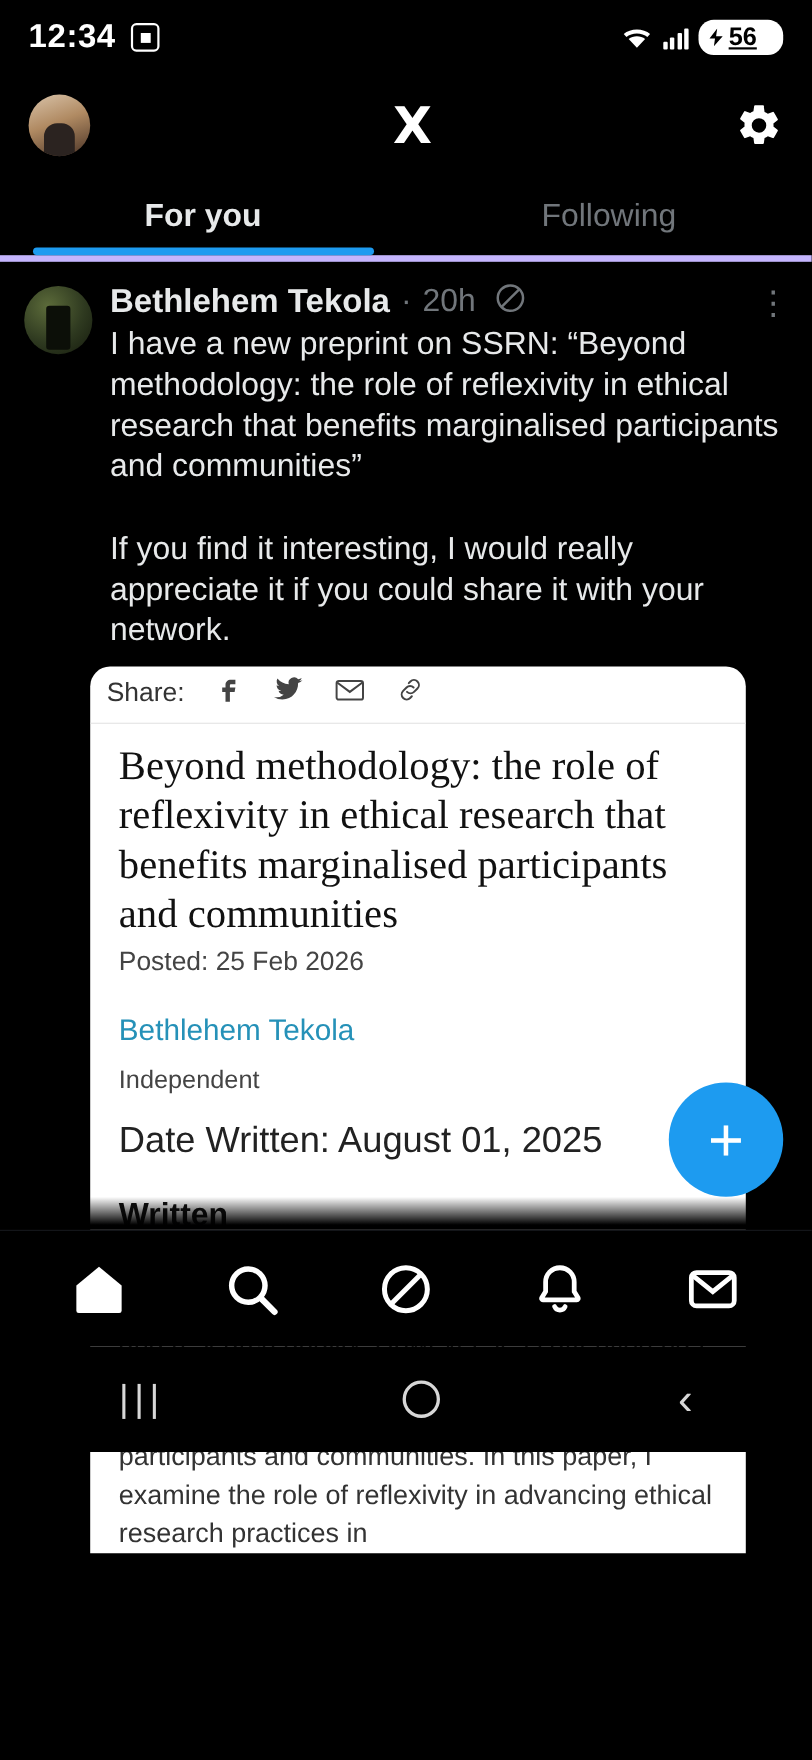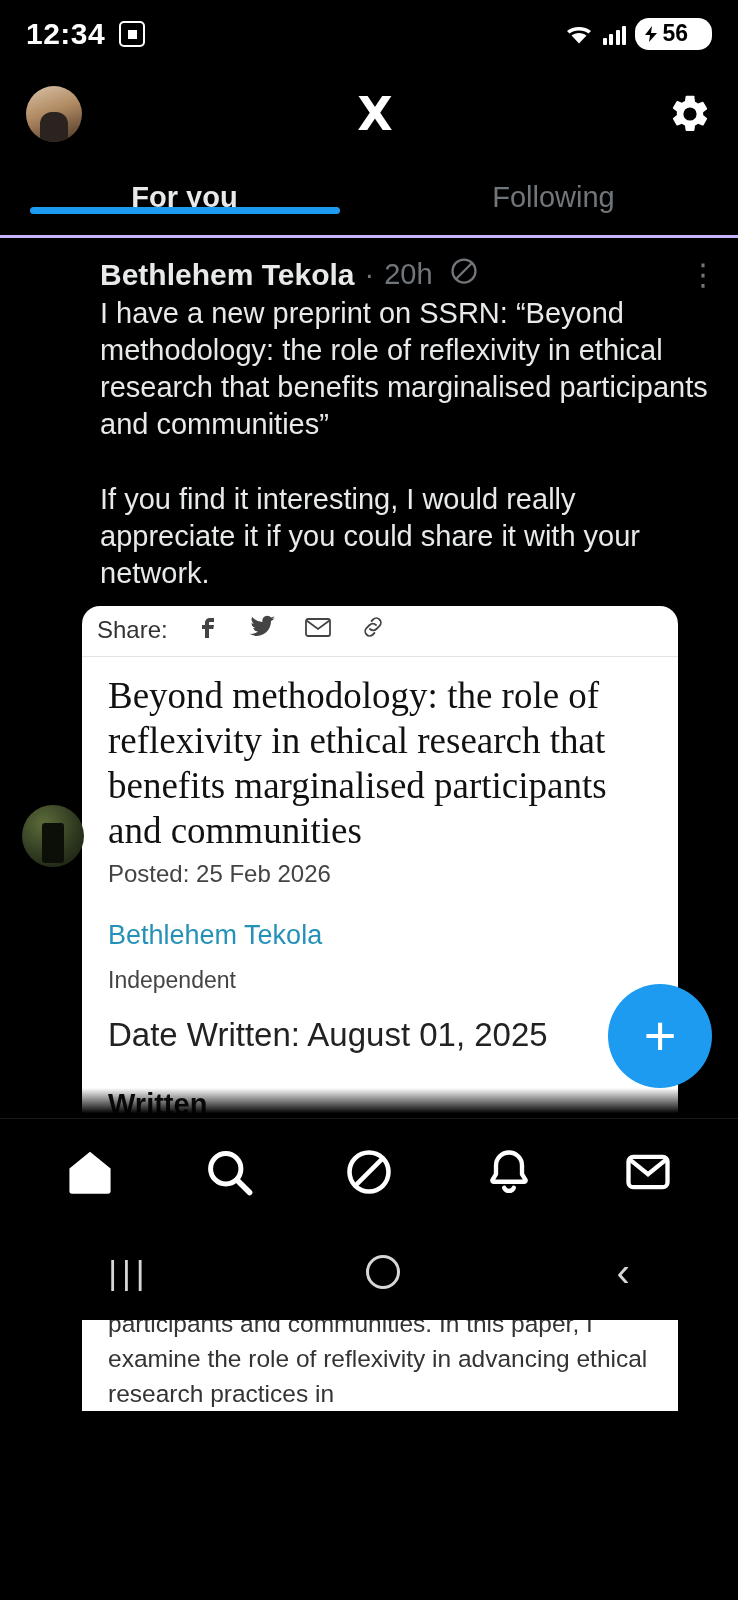--- a/index.html
+++ b/index.html
@@ -37,6 +37,7 @@
     font-size: 23px; font-weight: 700; padding: 2px 24px 3px 8px;
     display: flex; align-items: center; gap: 3px; min-width: 74px;
     justify-content: center;
+    text-decoration: underline;
   }
 
   

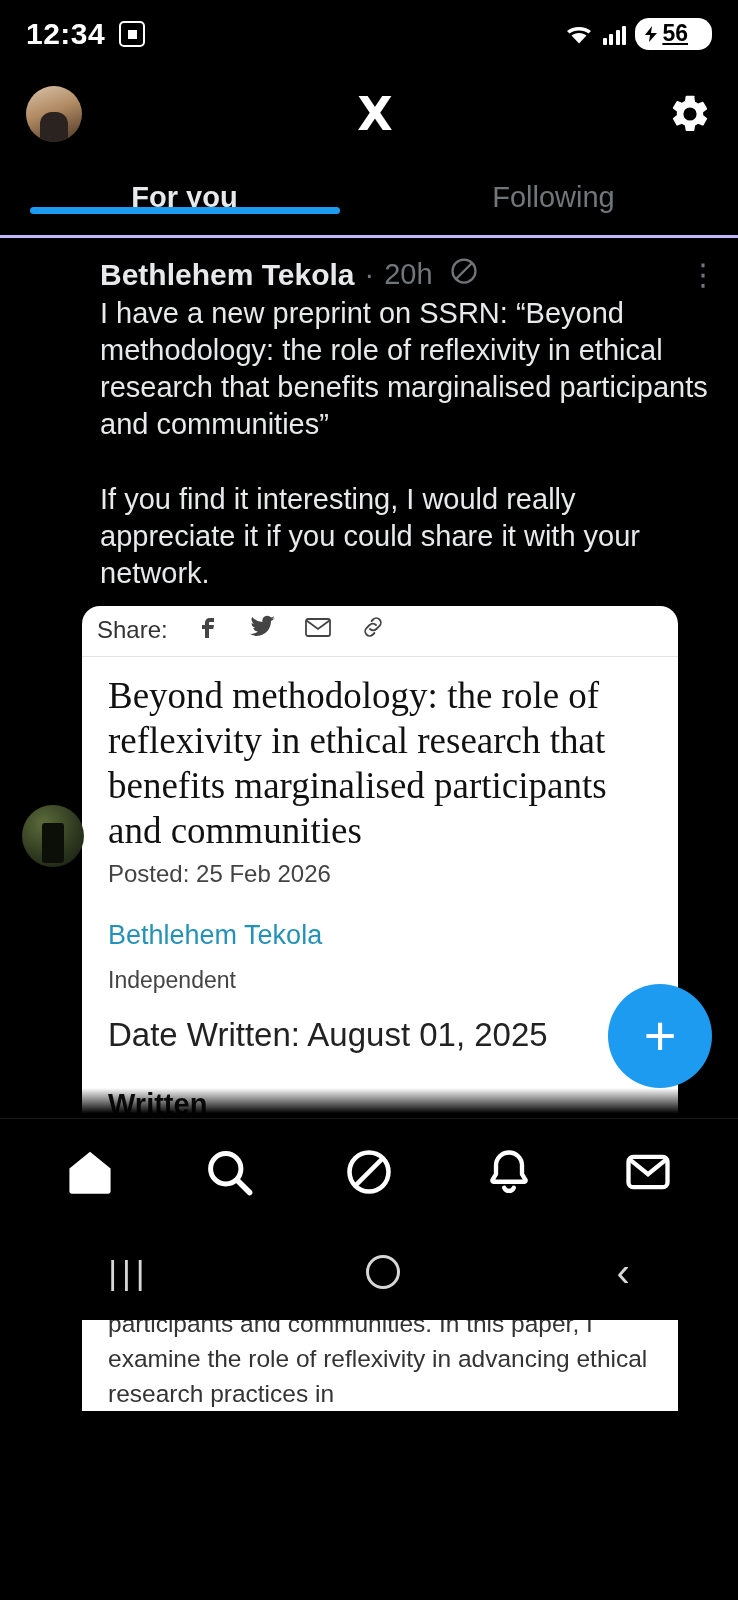--- a/index.html
+++ b/index.html
@@ -59,7 +59,7 @@
   .gear { width: 44px; height: 44px; }
 
   
-  .tabs { display: flex; height: 78px; border-bottom: 3px solid #c4b5fd; align-items: center; }
+  .tabs { display: flex; height: 78px; border-bottom: 6px solid #c4b5fd; }
   .tab {
     flex: 1; display: flex; align-items: center; justify-content: center;
     font-size: 29px; position: relative;

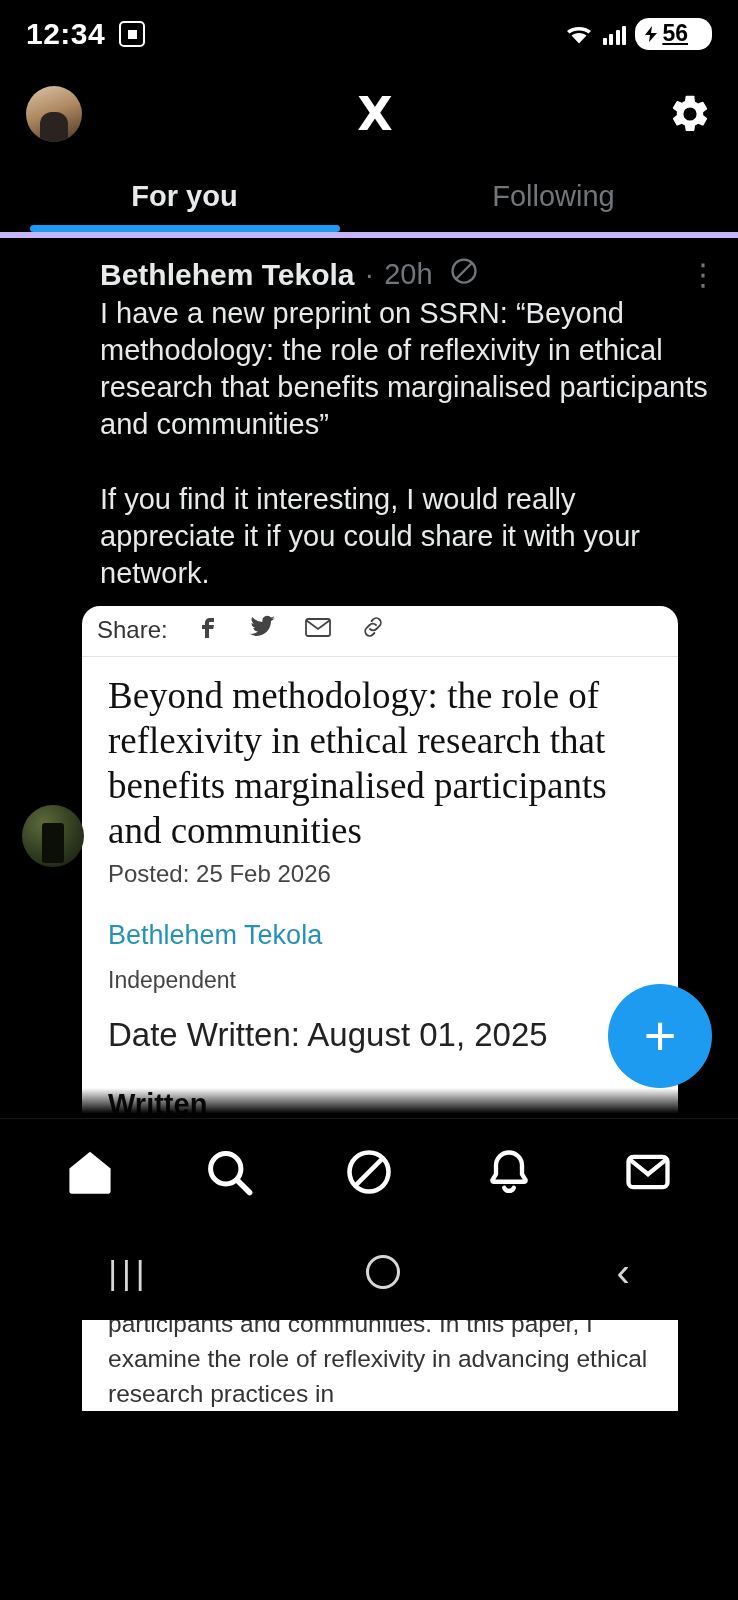--- a/index.html
+++ b/index.html
@@ -74,7 +74,7 @@
 
   
   .feed { padding: 18px 0 0 0; }
-  .tweet { display: flex; padding: 0 20px 0 22px; gap: 16px; align-items: center; }
+  .tweet { display: flex; padding: 0 20px 0 22px; gap: 16px; }
   .tweet-avatar {
     width: 62px; height: 62px; border-radius: 50%; flex: none;
     background: radial-gradient(circle at 35% 30%, #5c6b3a 0%, #2f3a20 55%, #141a0d 100%);

